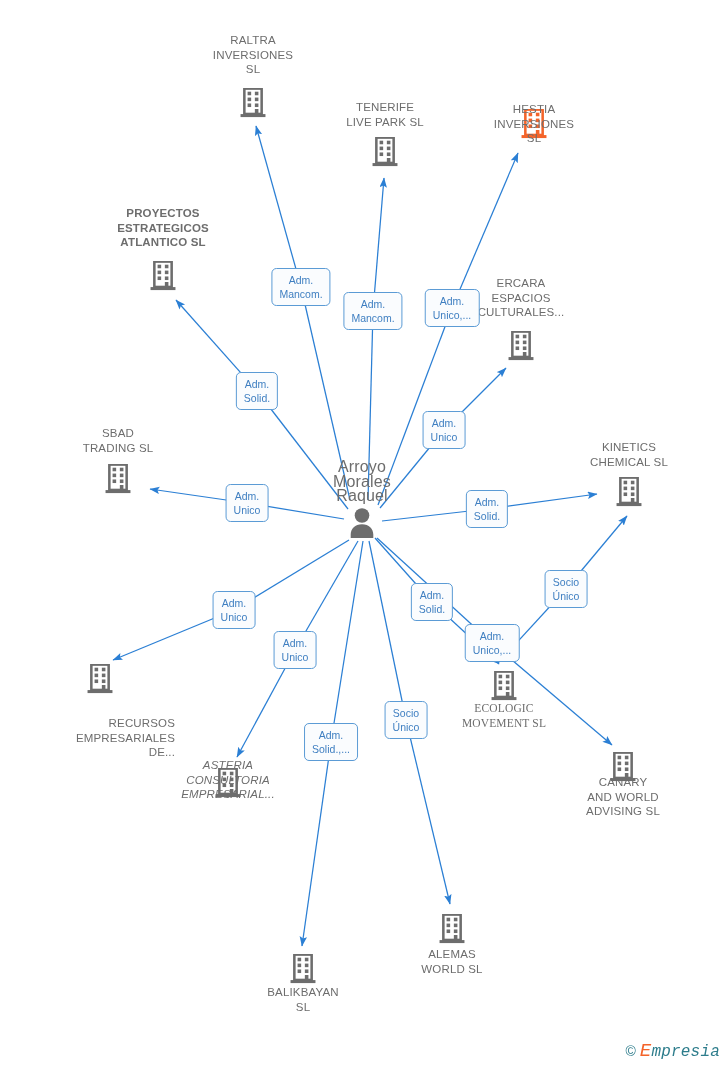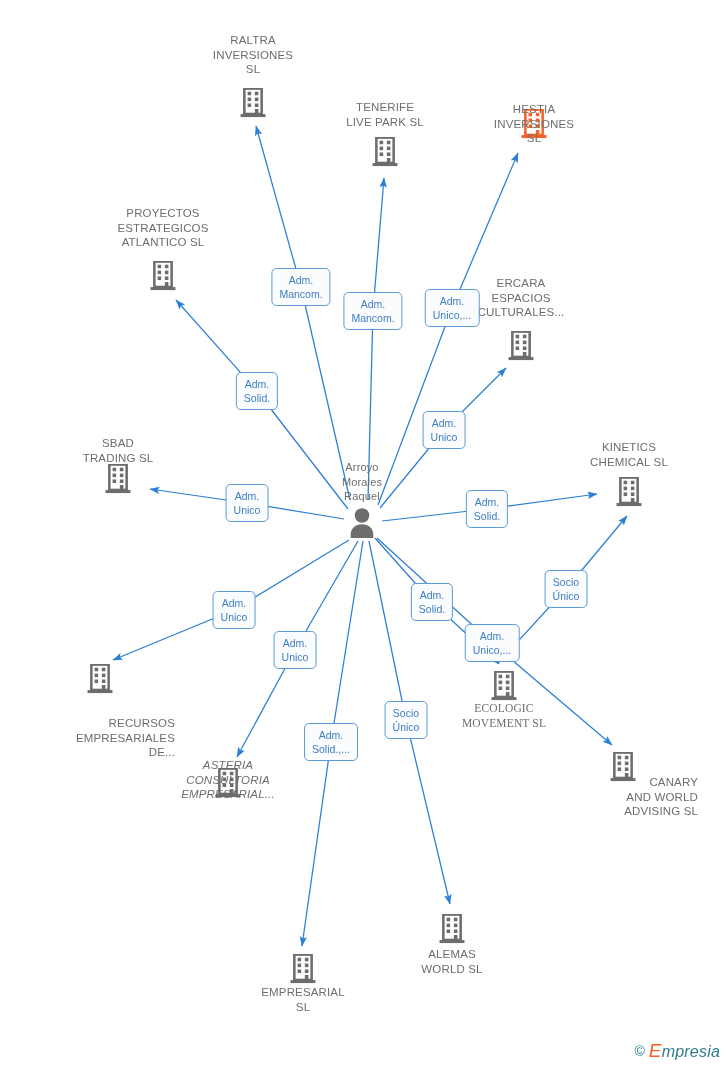--- a/index.html
+++ b/index.html
@@ -158,7 +158,7 @@
           <rect x="1.2" y="22.6" width="21.6" height="2.6" fill="#6d6d6d"></rect>
         </svg>
       </div>
-      <div class="node above" style="left: 163px; top: 228px; width: 150px;">
+      <div class="node above" style="left: 163px; top: 228px; width: 150px; font-weight: bold;">
         <div class="label">PROYECTOS
 ESTRATEGICOS
 ATLANTICO  SL</div>

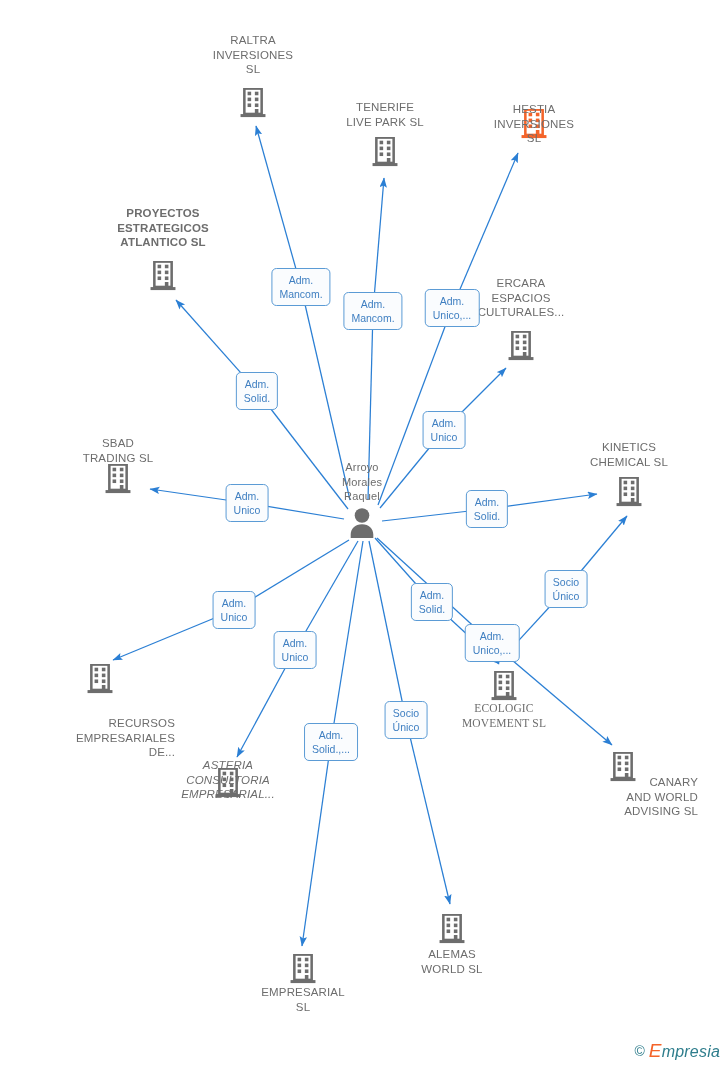--- a/index.html
+++ b/index.html
@@ -196,7 +196,7 @@
           <rect x="1.2" y="22.6" width="21.6" height="2.6" fill="#6d6d6d"></rect>
         </svg>
       </div>
-      <div class="node above" style="left: 118px; top: 440px; width: 150px; margin-top: 10px;">
+      <div class="node above" style="left: 118px; top: 440px; width: 150px;">
         <div class="label">SBAD
 TRADING  SL</div>
       </div>

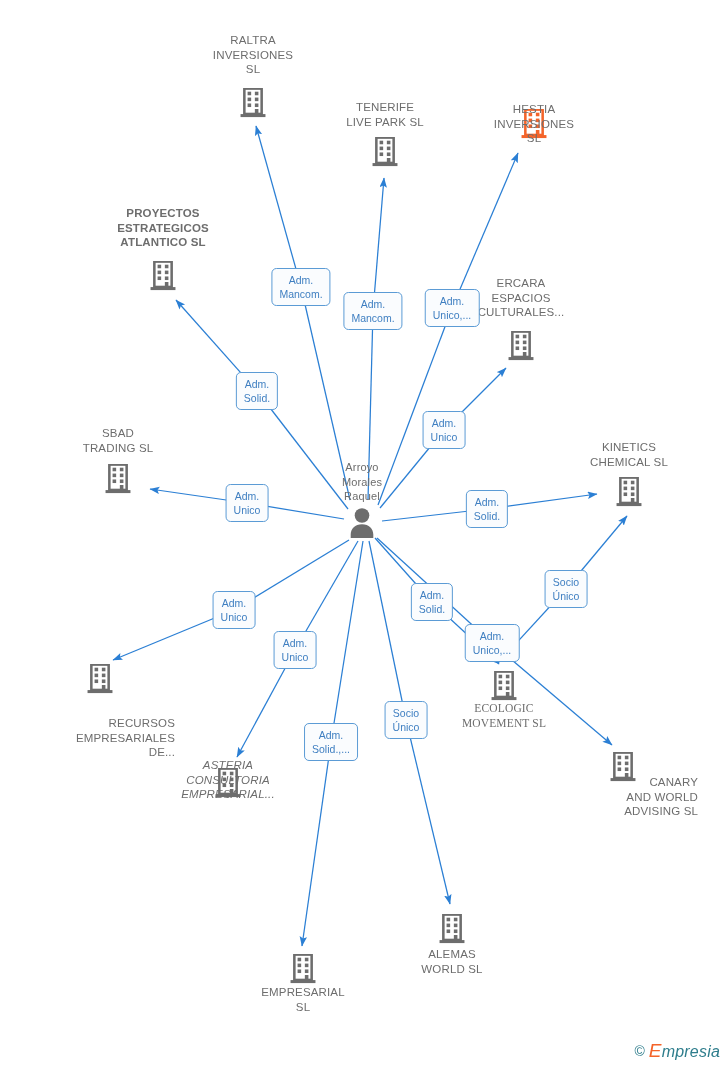--- a/index.html
+++ b/index.html
@@ -336,7 +336,7 @@
         </svg>
       </div>
       <div class="node above" style="left: 362px; top: 474px; width: 120px;">
-        <div class="label" style="font-size: 11px; margin-top: 16px;">Arroyo
+        <div class="label" style="font-size: 16px; margin-top: 16px;">Arroyo
 Morales
 Raquel</div>
       </div>

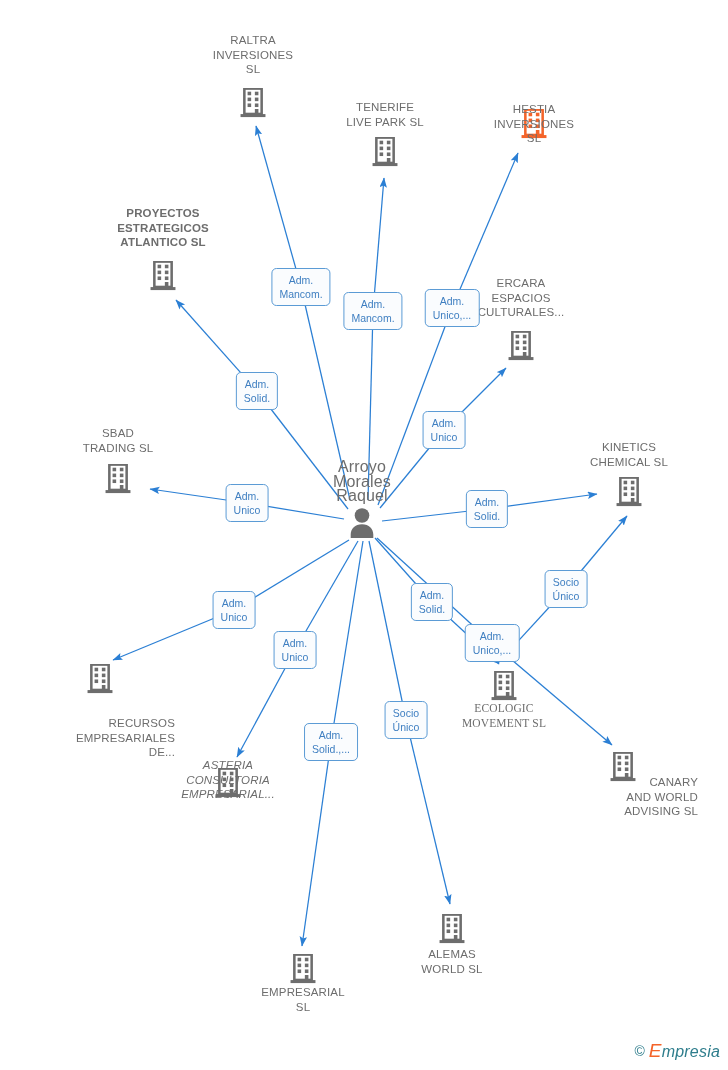--- a/index.html
+++ b/index.html
@@ -269,7 +269,7 @@
           <rect x="1.2" y="22.6" width="21.6" height="2.6" fill="#6d6d6d"></rect>
         </svg>
       </div>
-      <div class="node below" style="left: 623px; top: 797px; width: 150px; text-align: right;">
+      <div class="node below" style="left: 623px; top: 797px; width: 150px;">
         <div class="label">CANARY
 AND WORLD
 ADVISING  SL</div>

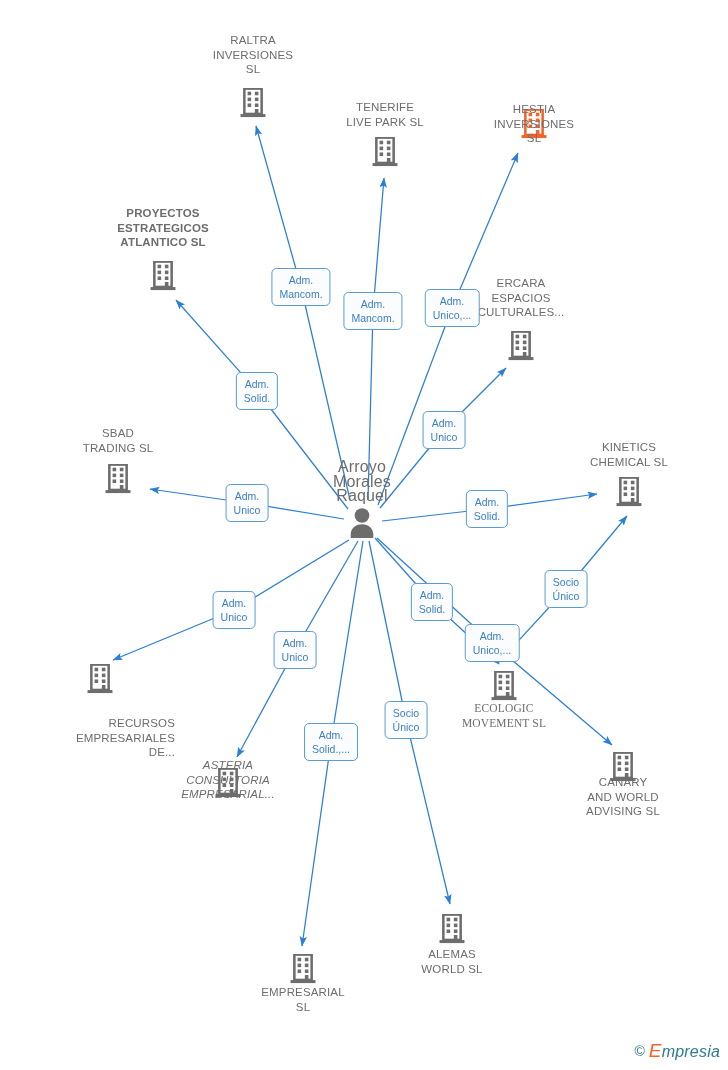--- a/index.html
+++ b/index.html
@@ -326,7 +326,7 @@
         </svg>
       </div>
       <div class="node below" style="left: 303px; top: 999px; width: 150px;">
-        <div class="label">EMPRESARIAL
+        <div class="label">BALIKBAYAN
 SL</div>
       </div>
       <div class="node" style="left: 362px; top: 522px;">

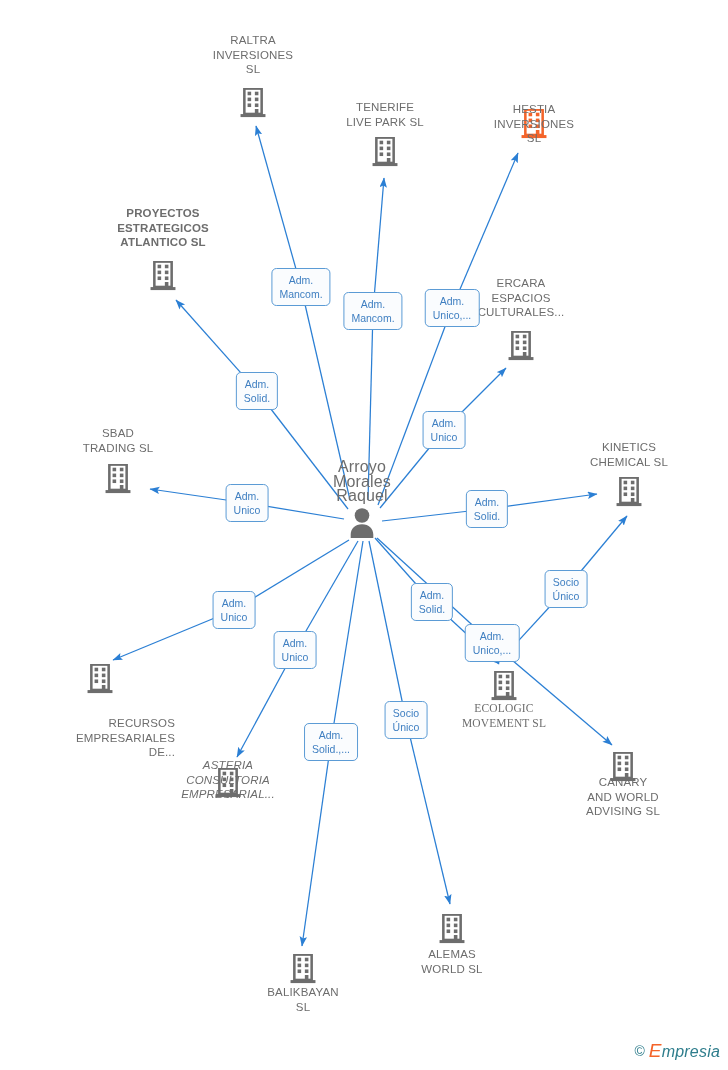--- a/index.html
+++ b/index.html
@@ -41,7 +41,7 @@
   }
   .watermark .copy{color:#2e7d8c;font-size:14px;}
   .watermark .brand{
-    font-family:Liberation Sans, sans-serif;
+    font-family:Liberation Mono, monospace;
     font-style:italic;font-size:16px;color:#2e7d8c;letter-spacing:.2px;
   }
   .watermark .brand .cap{color:#f4642a;font-size:19px;}

